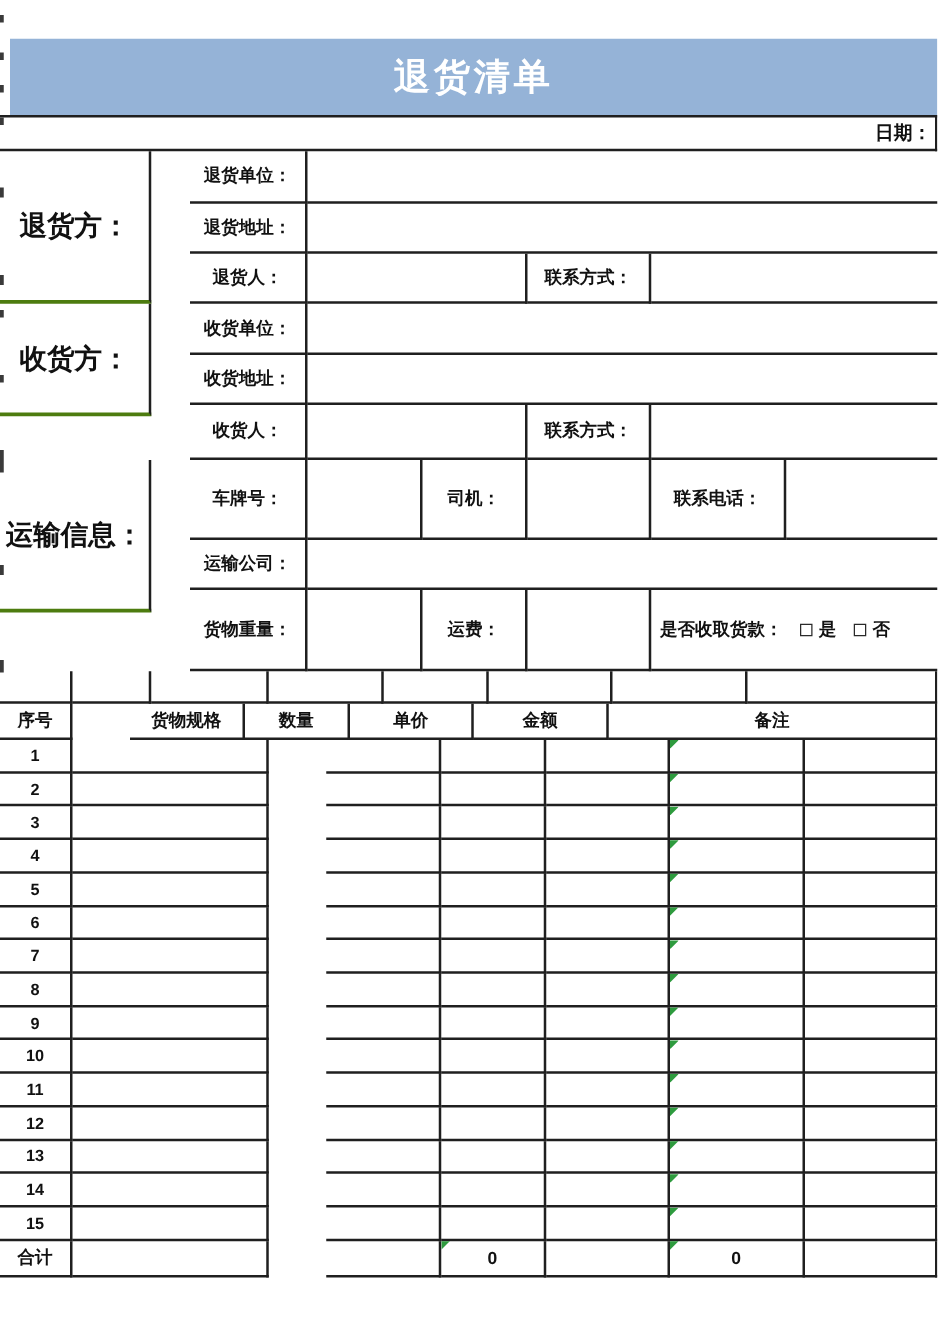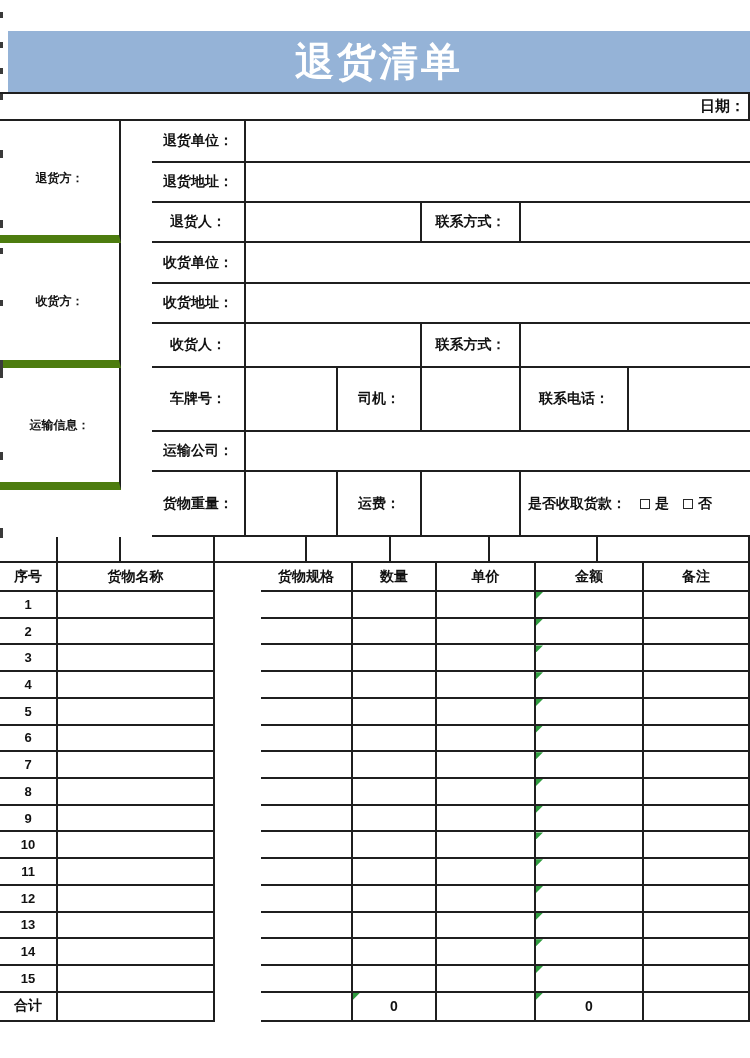--- a/index.html
+++ b/index.html
@@ -13,7 +13,7 @@
     position:absolute;left:8px;top:31px;width:742px;height:61px;
     background:#95B3D7;display:flex;align-items:center;justify-content:center;
   }
-  .banner .title{color:#fff;font-size:39px;font-weight:bold;letter-spacing:3px;}
+  .banner .title{color:#fff;font-size:29px;font-weight:bold;letter-spacing:3px;}
   
   .date-row{
     position:absolute;left:0;top:92px;width:750px;height:29px;

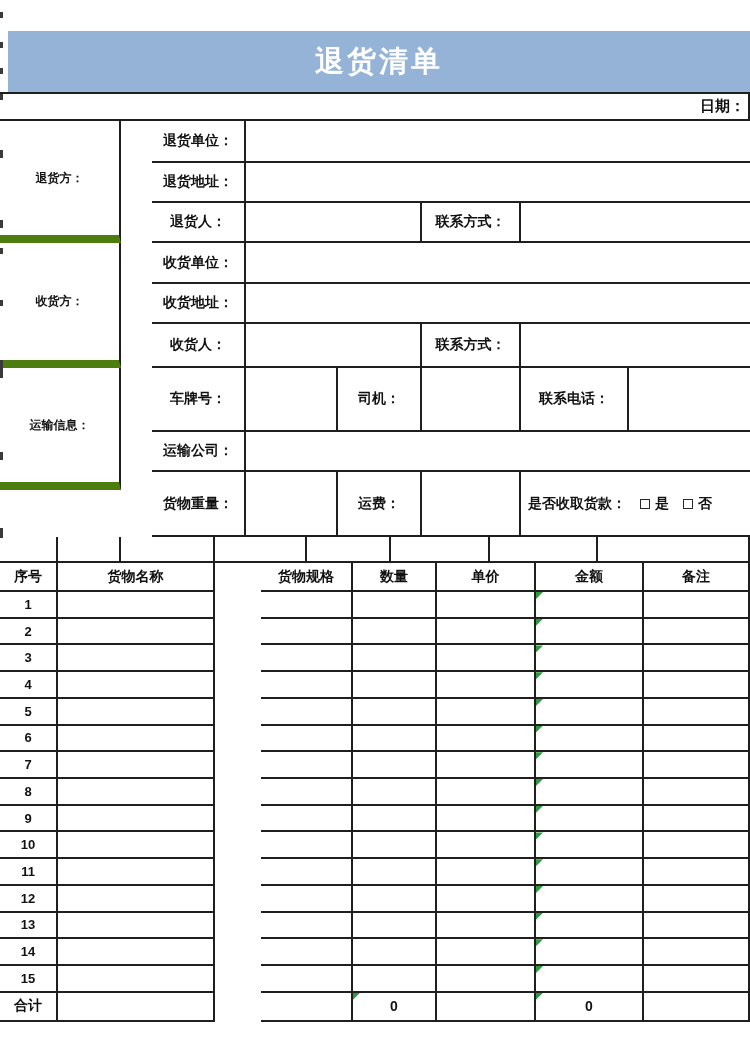--- a/index.html
+++ b/index.html
@@ -25,9 +25,9 @@
   .form{position:absolute;left:0;top:121px;width:750px;}
   .section{display:flex;width:750px;}
   .sec-left{
-    width:121px;flex:0 0 121px;border-right:2px solid #1f1f1f;border-bottom:8px solid #4d7c0f;
+    width:121px;flex:0 0 121px;border-right:2px solid #1f1f1f;border-bottom:3px solid #4d7c0f;
     display:flex;align-items:center;justify-content:center;
-    font-weight:bold;font-size:12px;
+    font-weight:bold;font-size:22px;
   }
   .sec-right{flex:1;display:flex;flex-direction:column;}
   .frow{display:flex;width:100%;margin-left:31px;}

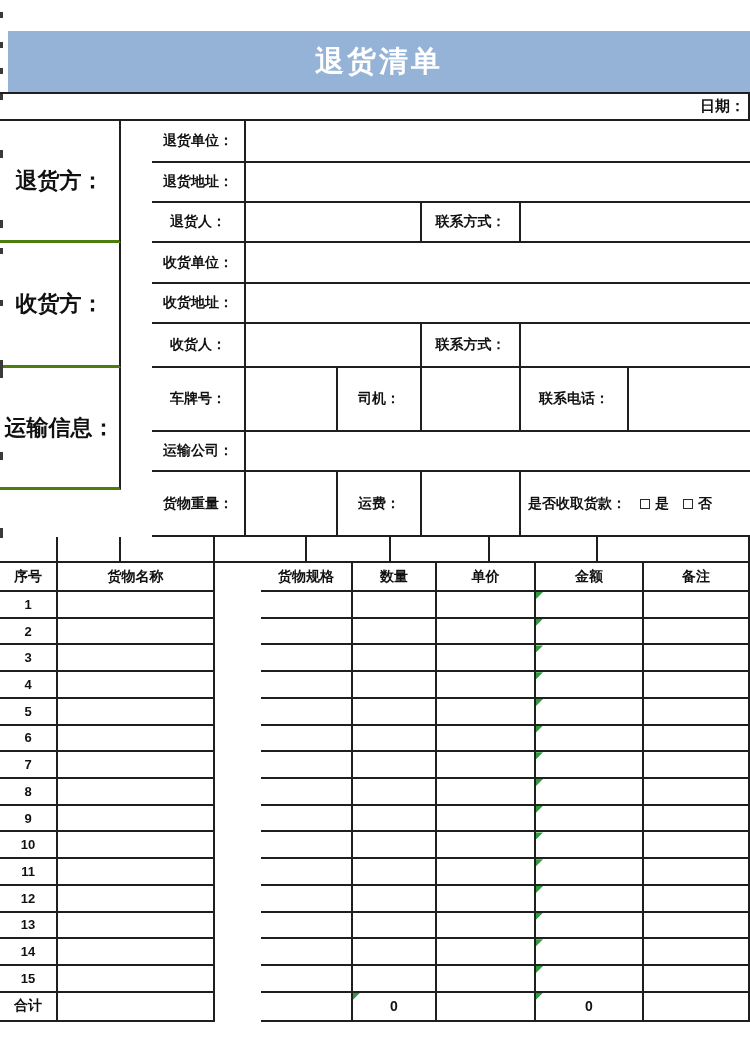--- a/index.html
+++ b/index.html
@@ -106,7 +106,7 @@
     </div>
 
     <div class="section" style="height:125px">
-      <div class="sec-left" style="height:125px">收货方：</div>
+      <div class="sec-left" style="height:90px">收货方：</div>
       <div class="sec-right">
         <div class="frow h41">
           <div class="cell lbl w-lbl h41">收货单位：</div>

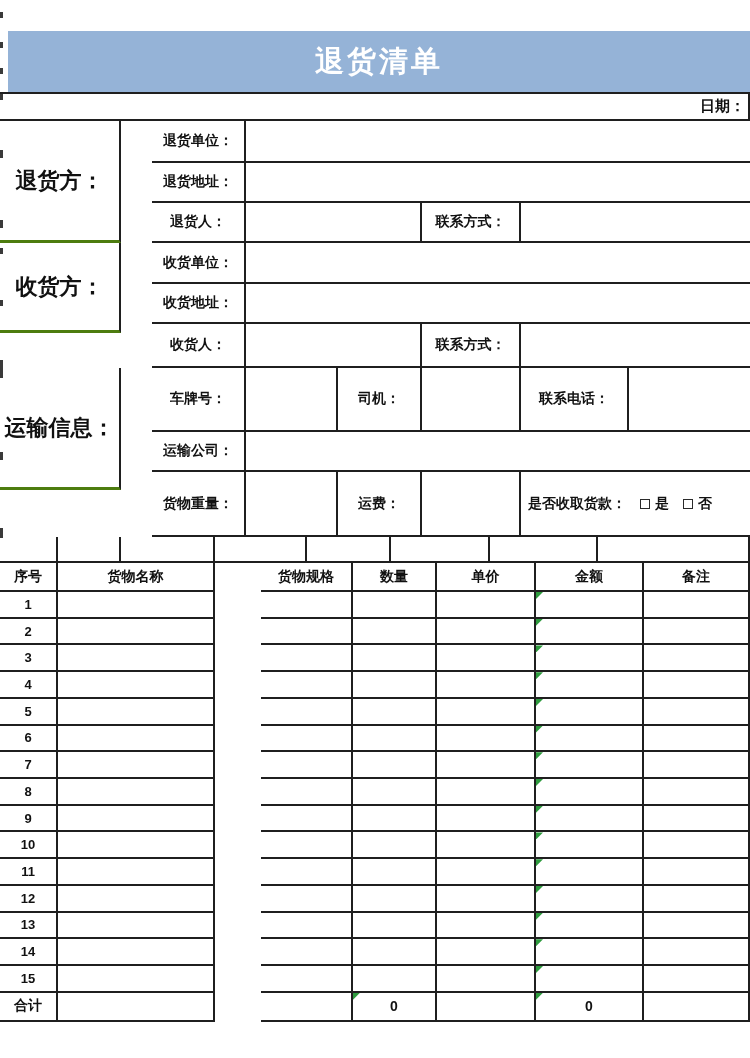--- a/index.html
+++ b/index.html
@@ -169,7 +169,6 @@
 
     <div class="gt-row h29">
       <div class="cell c-no hdr h29">序号</div>
-      <div class="cell c-name hdr h29">货物名称</div>
       <div class="cell c-spec hdr h29">货物规格</div>
       <div class="cell c-qty hdr h29">数量</div>
       <div class="cell c-price hdr h29">单价</div>

